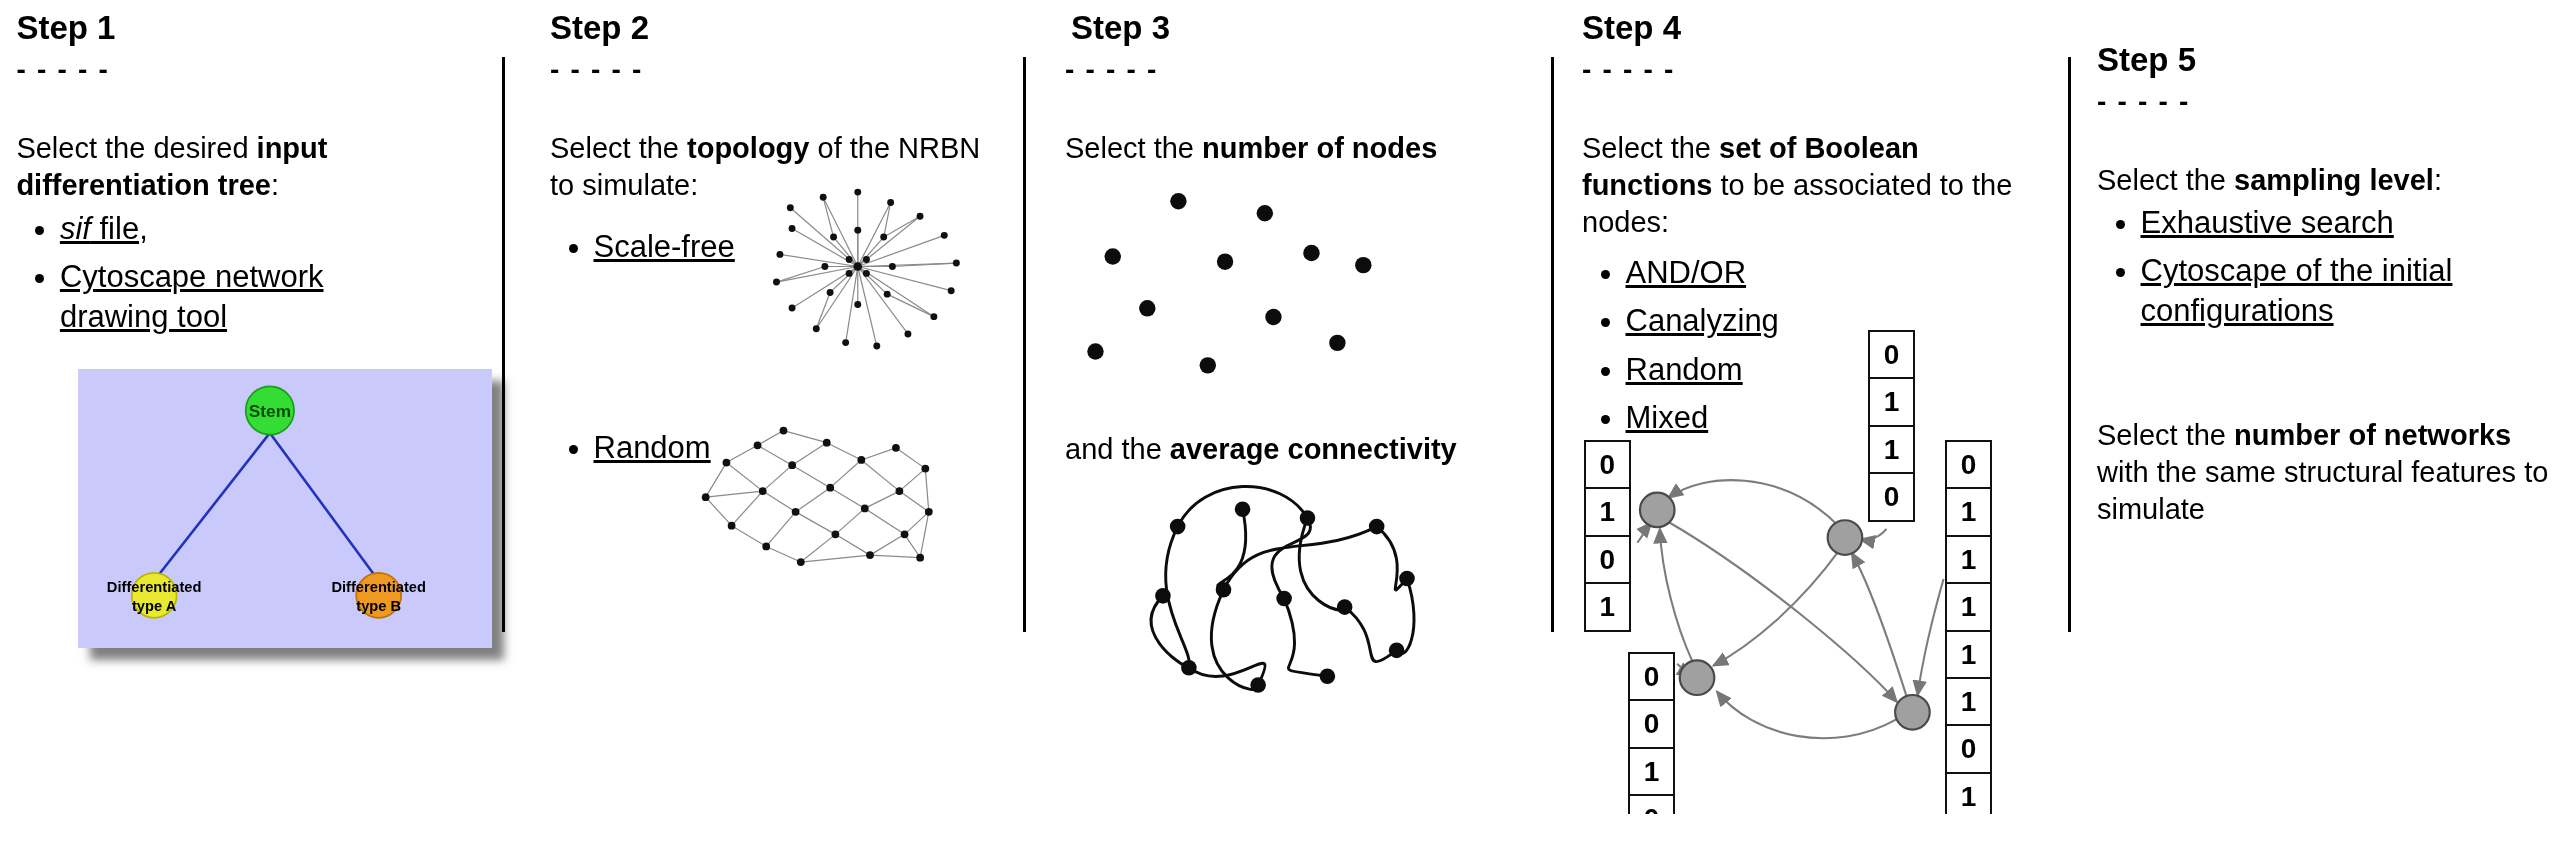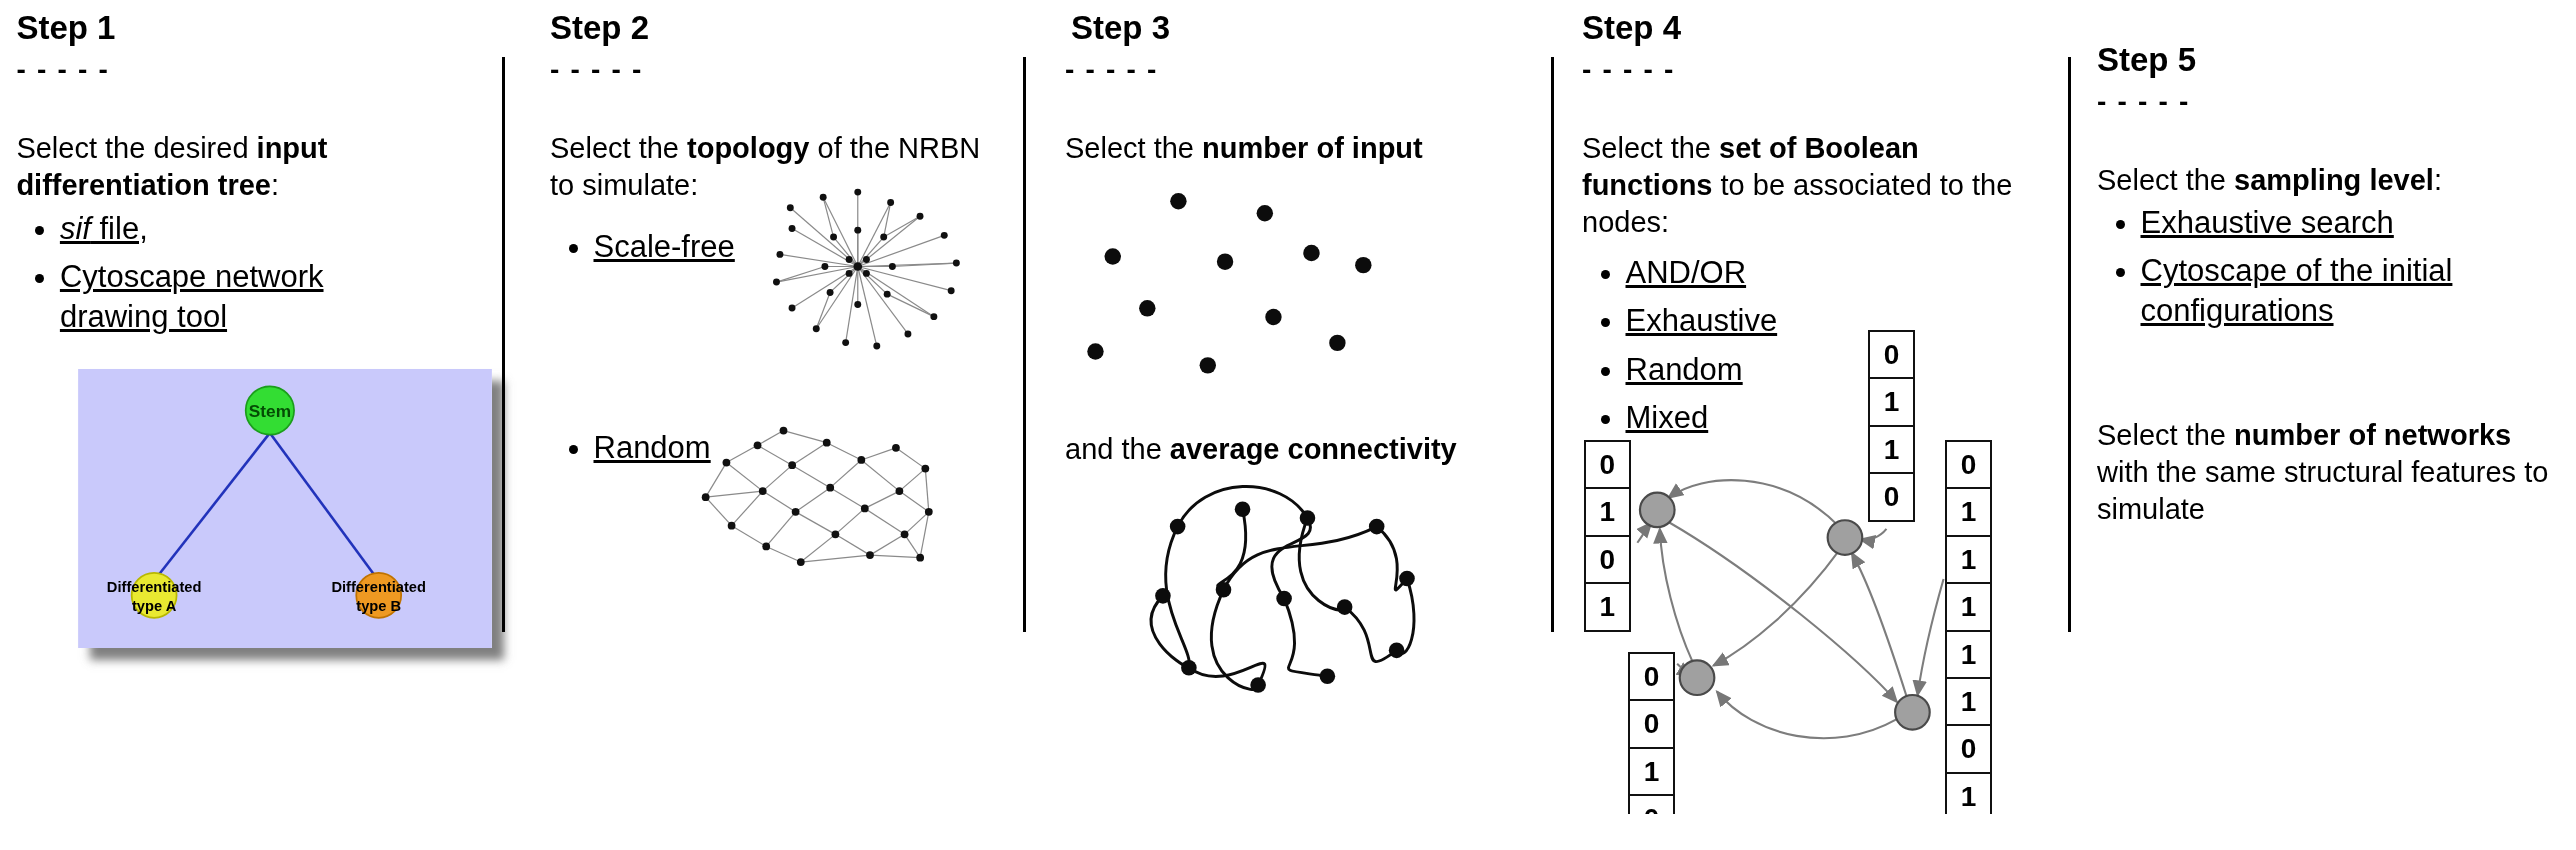--- a/index.html
+++ b/index.html
@@ -218,7 +218,7 @@
     <h2 class="step-title" style="top:8.7px;margin-left:6px;">Step 3</h2>
     <div class="dashes" style="top:54px;">- - - - -</div>
     <p class="para" style="top:130px;left:0;width:472px;">
-      <span>Select the </span><b>number of input</b>
+      <span>Select the </span><b>number of nodes</b>
     </p>
     <div class="graphic" style="left:11.2px;top:177px;width:299px;height:216px;">
       <svg width="299" height="216" viewBox="0 0 345 250">

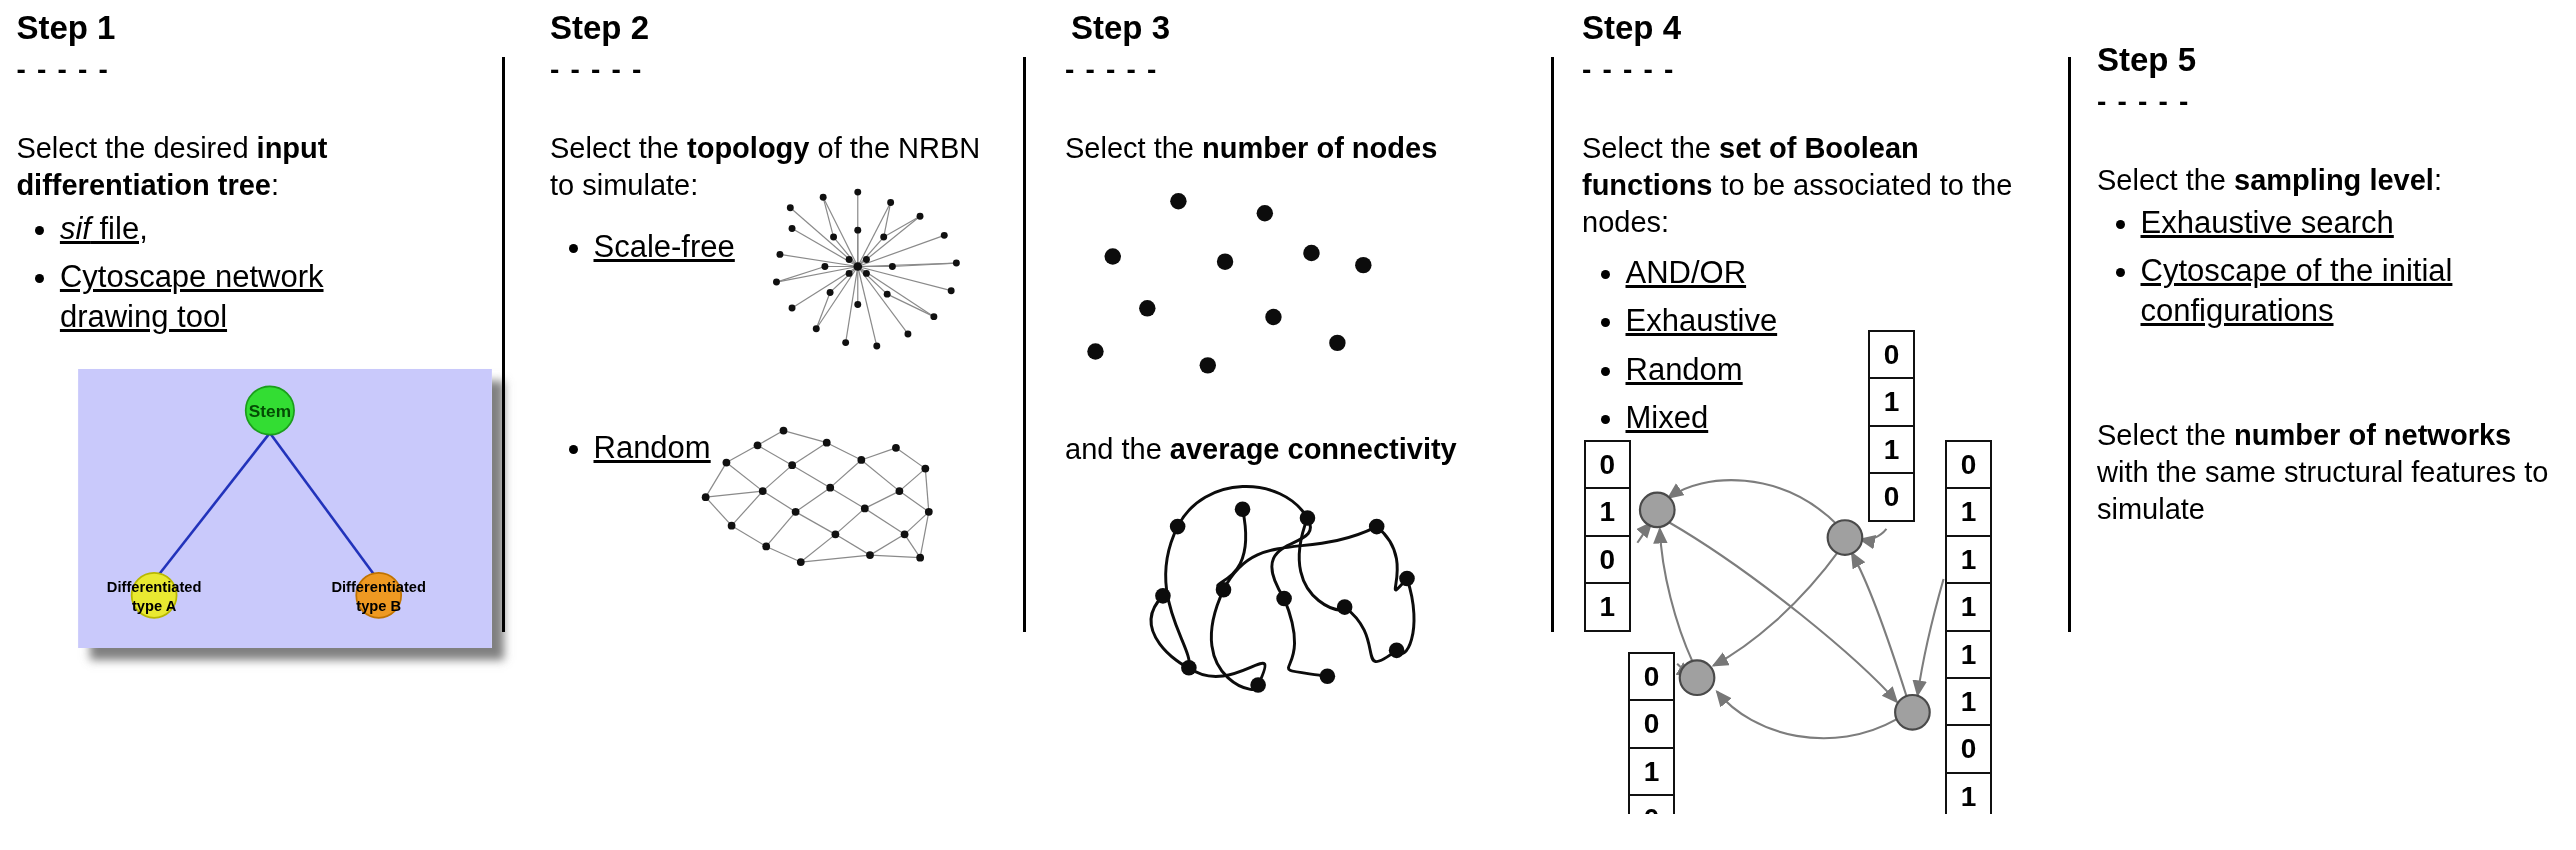--- a/index.html
+++ b/index.html
@@ -286,7 +286,7 @@
     </p>
     <ul class="blist" style="top:253px;left:3.5px;width:277px;">
       <li>AND/OR</li>
-      <li>Exhaustive</li>
+      <li>Canalyzing</li>
       <li>Random</li>
       <li>Mixed</li>
     </ul>

